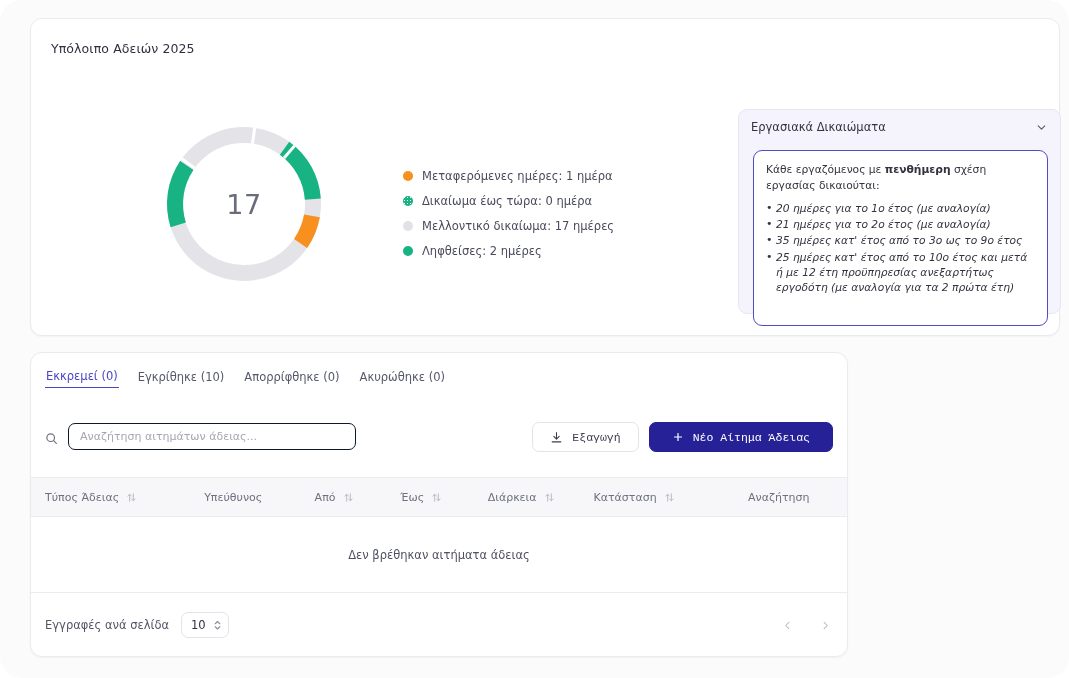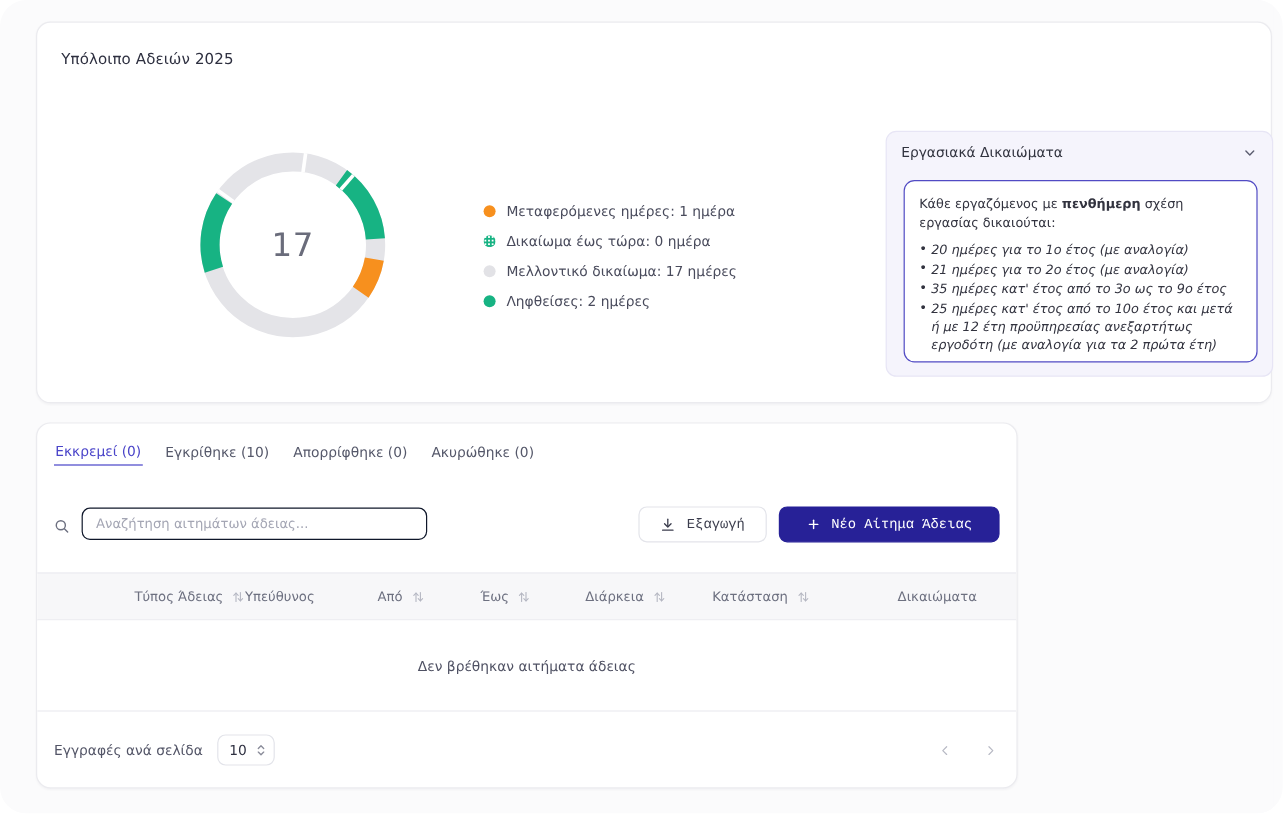--- a/index.html
+++ b/index.html
@@ -110,7 +110,7 @@
   .rights-box {
     position: absolute;
     left: 14px; top: 40px;
-    width: 295px; height: 152px;
+    width: 295px; height: 176px;
     background: #ffffff;
     border: 1.3px solid #514bc4;
     border-radius: 9px;

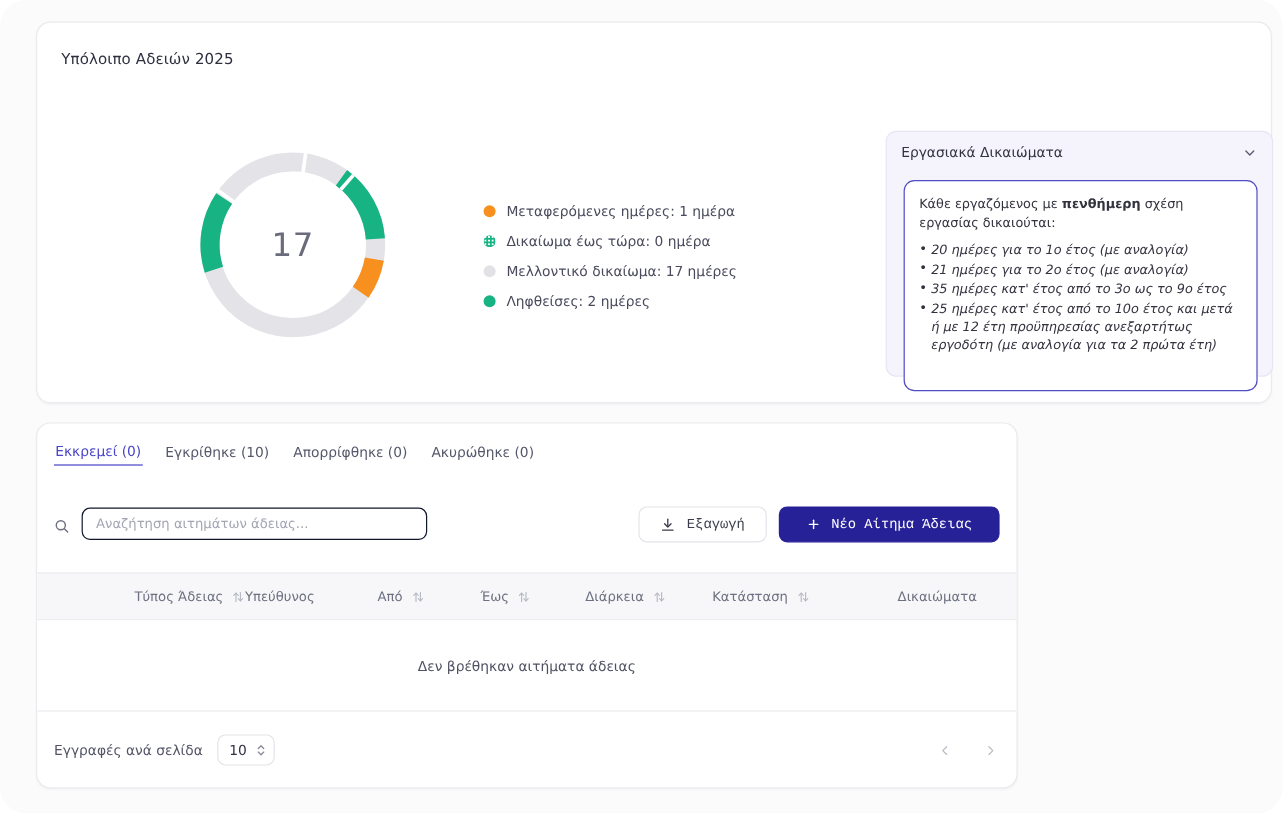--- a/index.html
+++ b/index.html
@@ -247,7 +247,7 @@
     color: #b5b7c2;
     flex: 0 0 auto;
   }
-  .c1 { width: 206px; justify-content: flex-end; }
+  .c1 { width: 206px; }
   .c2 { width: 143px; }
   .c3 { width: 111px; }
   .c4 { width: 113px; }

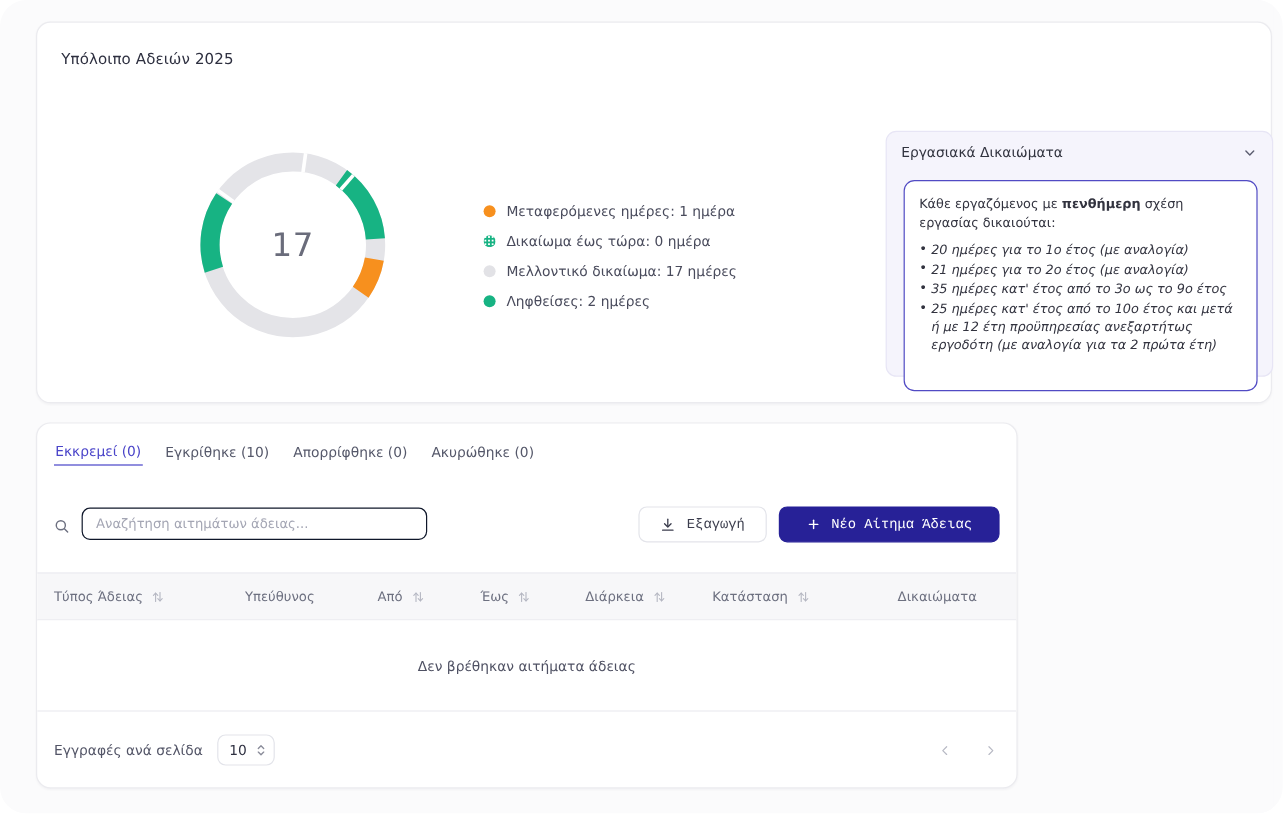--- a/index.html
+++ b/index.html
@@ -492,7 +492,7 @@
           </span>
         </div>
         <div class="th c7">
-          <span>Δικαιώματα</span>
+          <span>Αναζήτηση</span>
         </div>
       </div>
 

